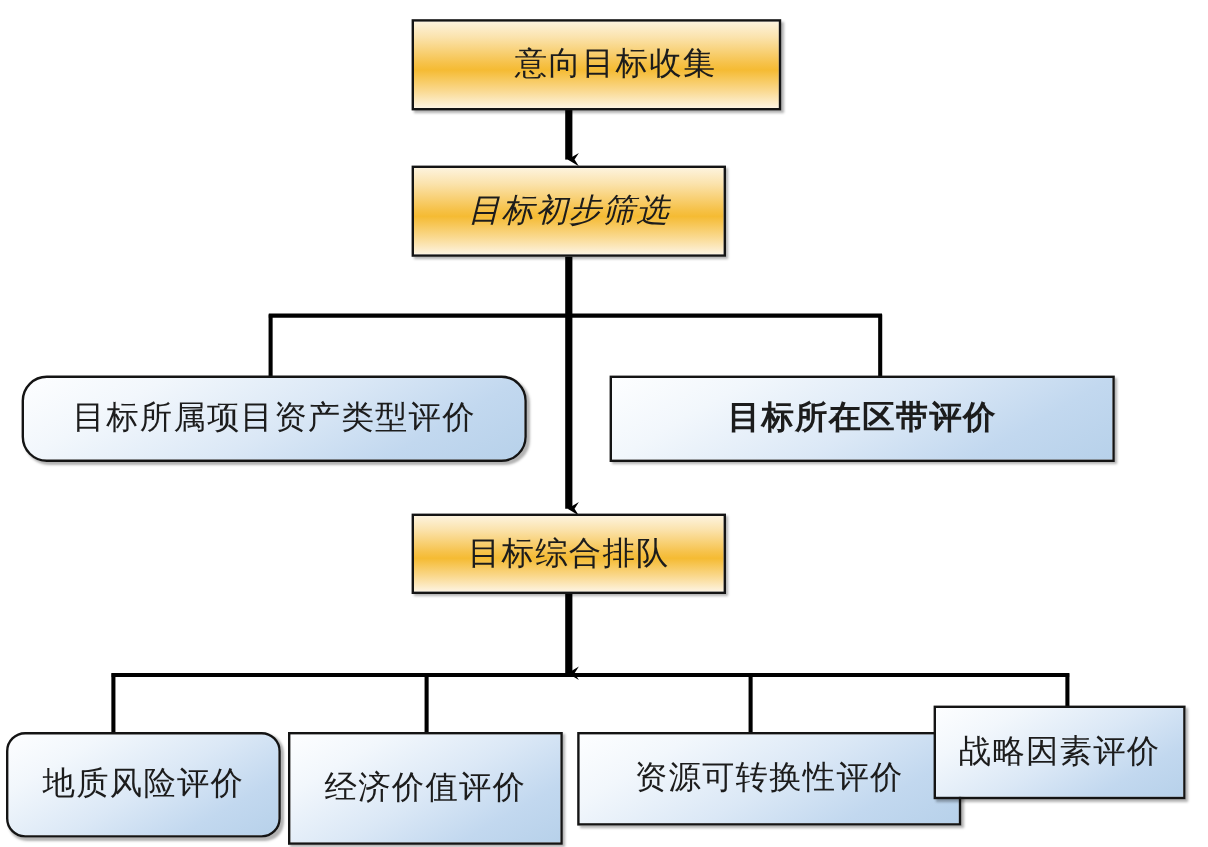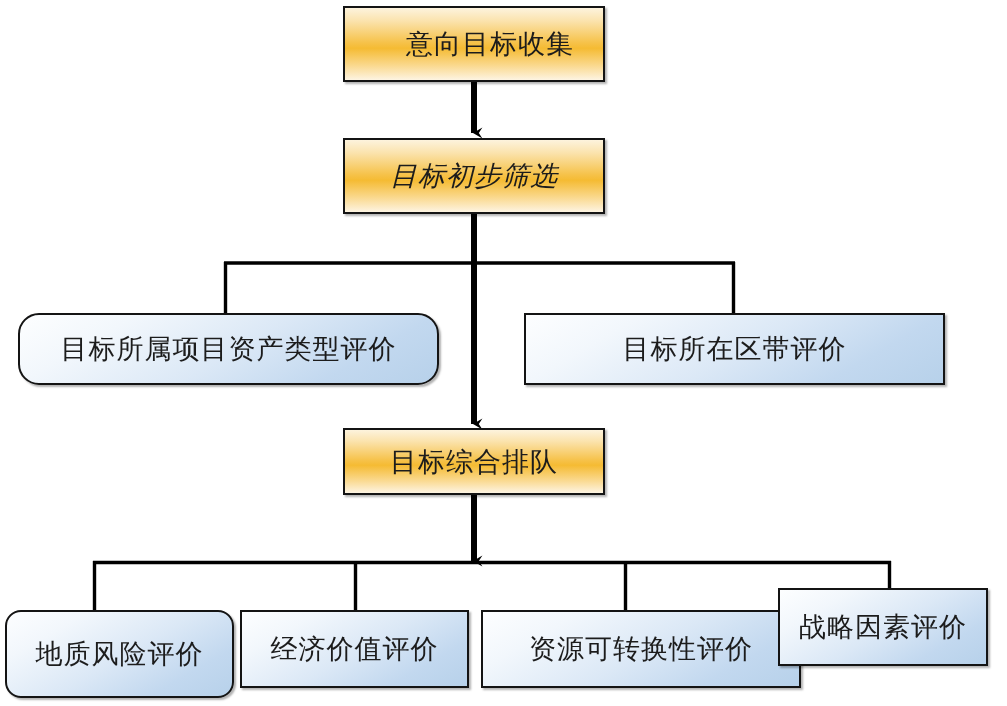--- a/index.html
+++ b/index.html
@@ -62,7 +62,7 @@
   .node--blue.node--wide { font-size: 27px; }
 
   
-  #node-intent   { left: 343px; top:   6px; width: 262px; height:  76px; padding-left: 32px; }
+  #node-intent   { left: 343px; top:   16px; width: 308px; height:  76px; padding-left: 32px; }
   #node-screen   { left: 343px; top: 138px; width: 262px; height:  76px; font-style: italic; }
   #node-asset    { left:  18px; top: 313px; width: 421px; height:  72px; border-radius: 21px; }
   #node-zone     { left: 524px; top: 313px; width: 421px; height:  72px; }

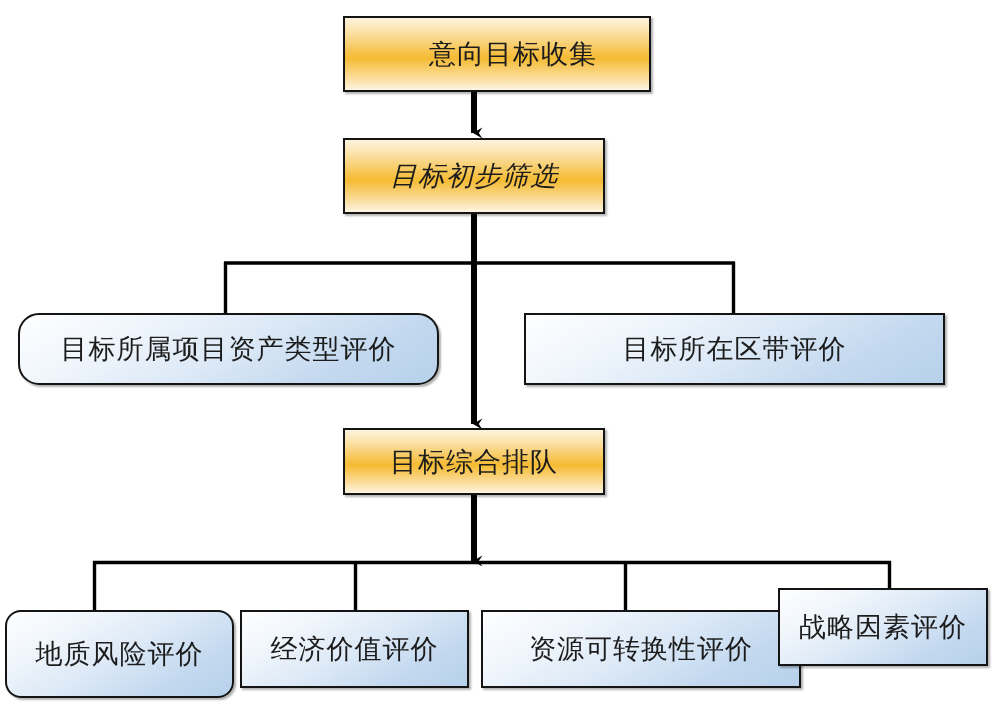--- a/index.html
+++ b/index.html
@@ -65,7 +65,7 @@
   #node-intent   { left: 343px; top:   16px; width: 308px; height:  76px; padding-left: 32px; }
   #node-screen   { left: 343px; top: 138px; width: 262px; height:  76px; font-style: italic; }
   #node-asset    { left:  18px; top: 313px; width: 421px; height:  72px; border-radius: 21px; }
-  #node-zone     { left: 524px; top: 313px; width: 421px; height:  72px; }
+  #node-zone     { left: 508px; top: 313px; width: 421px; height:  72px; font-weight: bold; }
   #node-rank     { left: 343px; top: 428px; width: 262px; height:  67px; }
 
   #node-geo      { left:   5px; top: 610px; width: 229px; height:  88px; border-radius: 16px; }

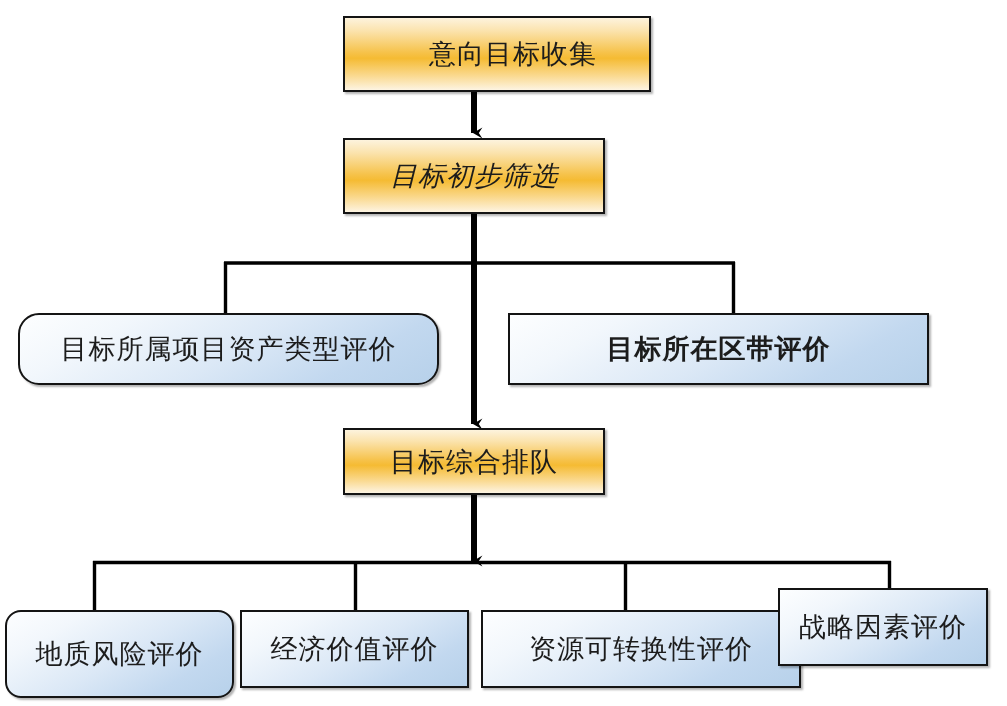--- a/index.html
+++ b/index.html
@@ -69,7 +69,7 @@
   #node-rank     { left: 343px; top: 428px; width: 262px; height:  67px; }
 
   #node-geo      { left:   5px; top: 610px; width: 229px; height:  88px; border-radius: 16px; }
-  #node-econ     { left: 240px; top: 610px; width: 229px; height:  78px; }
+  #node-econ     { left: 240px; top: 610px; width: 229px; height:  94px; }
   #node-res      { left: 481px; top: 610px; width: 320px; height:  78px; }
   #node-strat    { left: 778px; top: 588px; width: 210px; height:  78px; }
 

